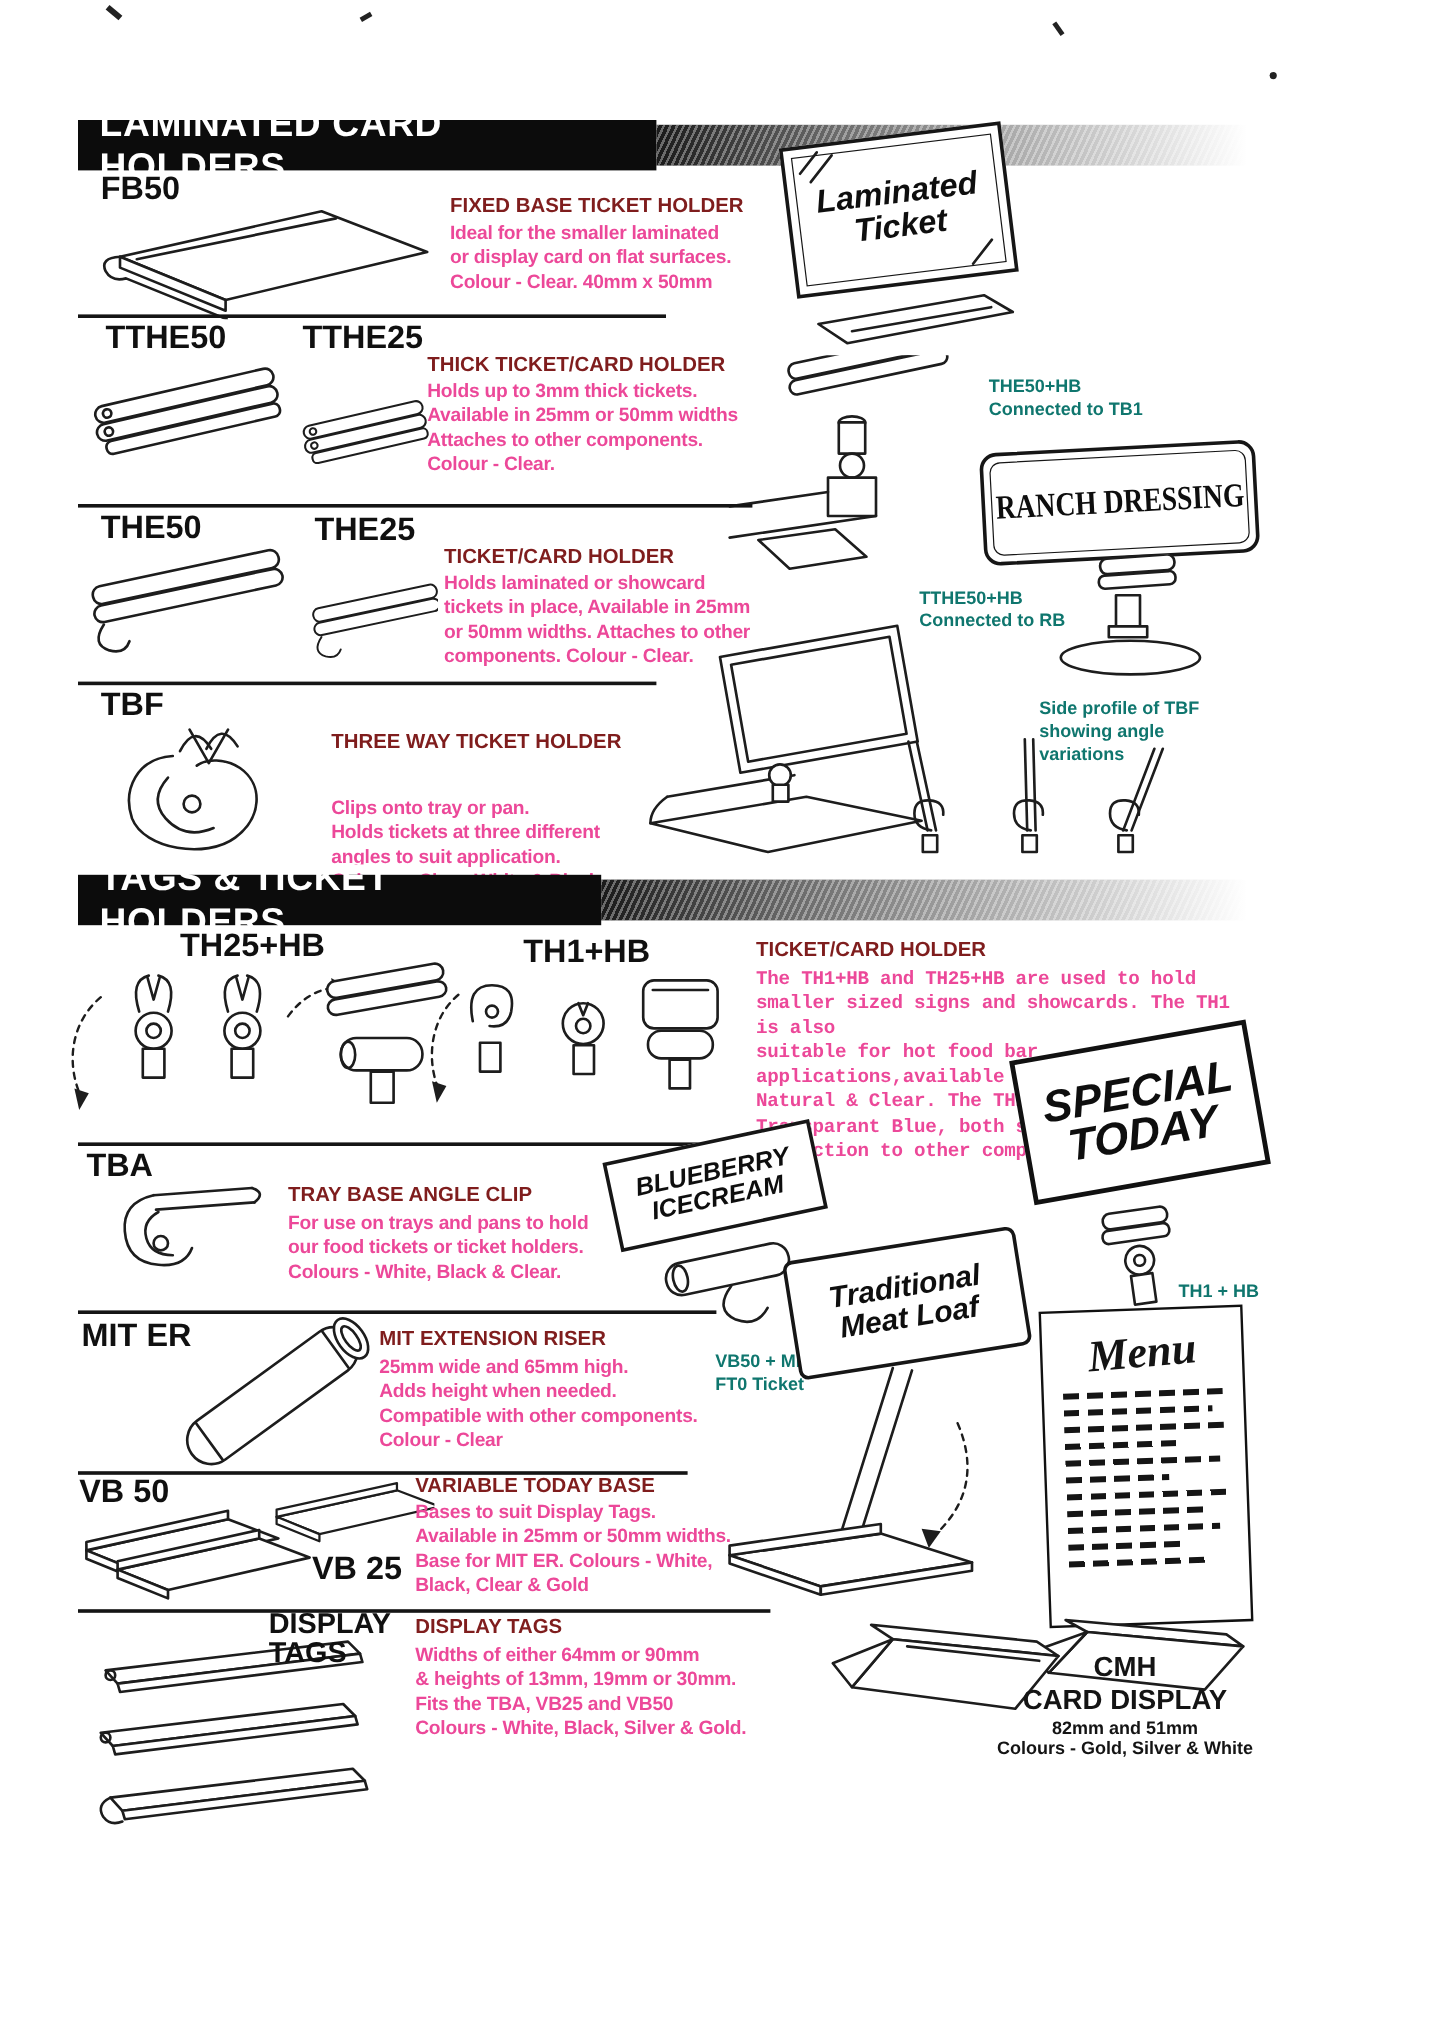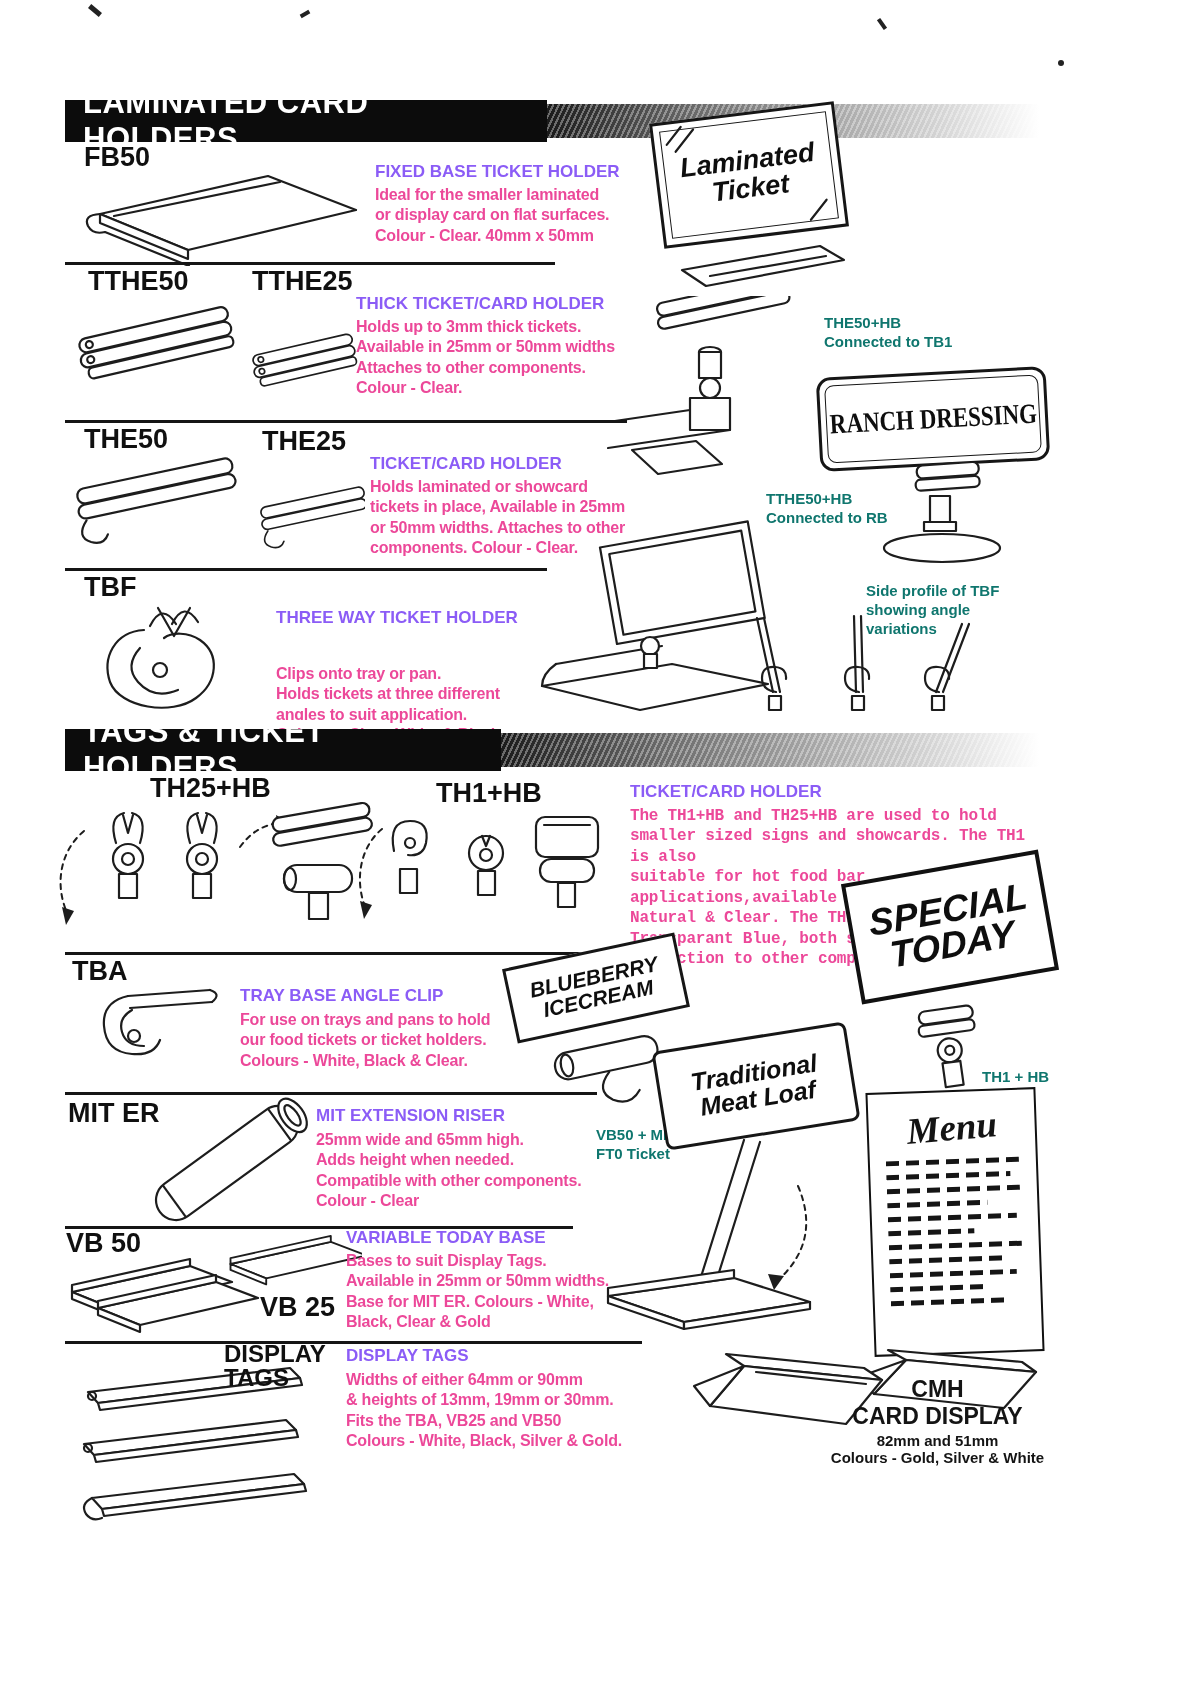--- a/index.html
+++ b/index.html
@@ -19,7 +19,7 @@
 
   .code { position:absolute; font-weight:bold; font-size:27px; color:#101010; white-space:pre-line; line-height:1.0; }
   .code.sm { font-size:24px; }
-  .ptitle { position:absolute; font-weight:bold; font-size:17px; color:#8b5cf6; }
+  .ptitle { position:absolute; font-weight:bold; font-size:17px; color:#7f1d1d; }
   .pdesc { position:absolute; font-weight:bold; font-size:16px; line-height:1.28; letter-spacing:-0.2px;
            color:#ec4899; white-space:pre-line; }
   .callout { position:absolute; font-weight:bold; font-size:15px; line-height:1.25; white-space:pre-line; color:#0f766e; }

